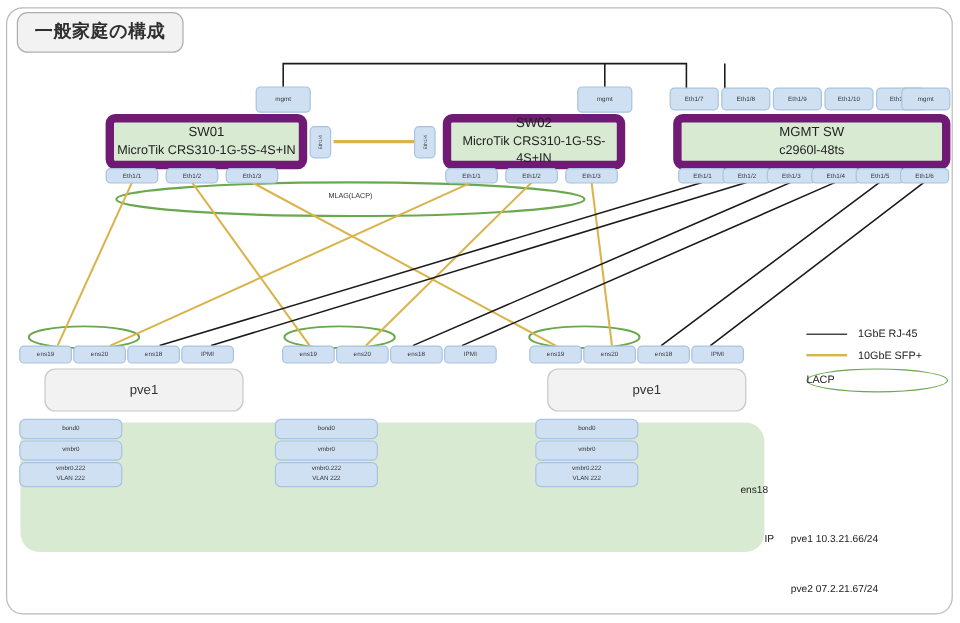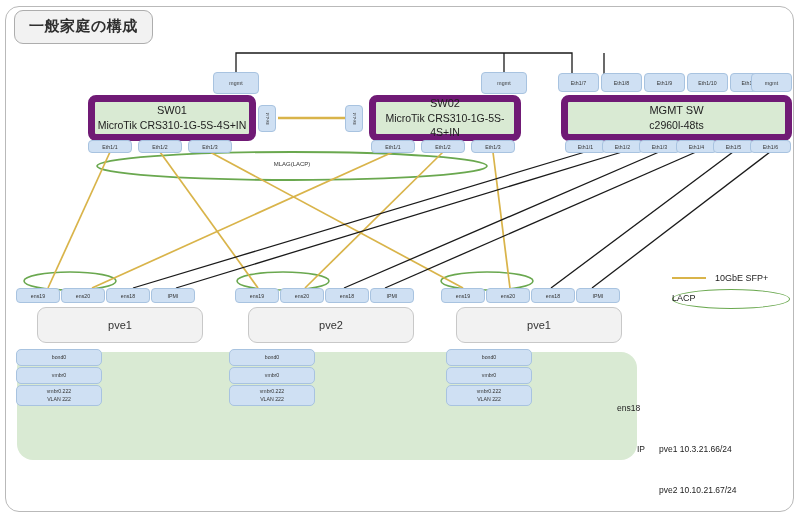--- a/index.html
+++ b/index.html
@@ -277,6 +277,10 @@
 
   <div class="legend">
     <div class="lg-row">
+      <div class="lg-line" style="border-top:1.6px solid #1a1a1a;"></div>
+      <div class="lg-txt">1GbE RJ-45</div>
+    </div>
+    <div class="lg-row">
       <div class="lg-line" style="border-top:2.4px solid #d9b44a;"></div>
       <div class="lg-txt">10GbE SFP+</div>
     </div>

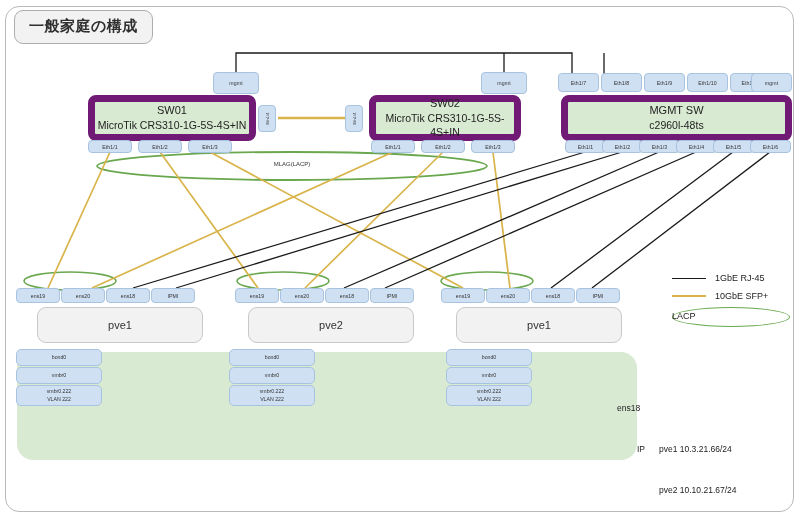--- a/index.html
+++ b/index.html
@@ -232,9 +232,6 @@
     <span>IPMI</span>
   </div>
 
-  <div class="node host" style="left:229px;top:307px;width:166px;height:36px;">
-    <span>pve2</span>
-  </div>
 
   <div class="node stk" style="left:229px;top:349px;width:86px;height:17px;">
     <span>bond0</span>

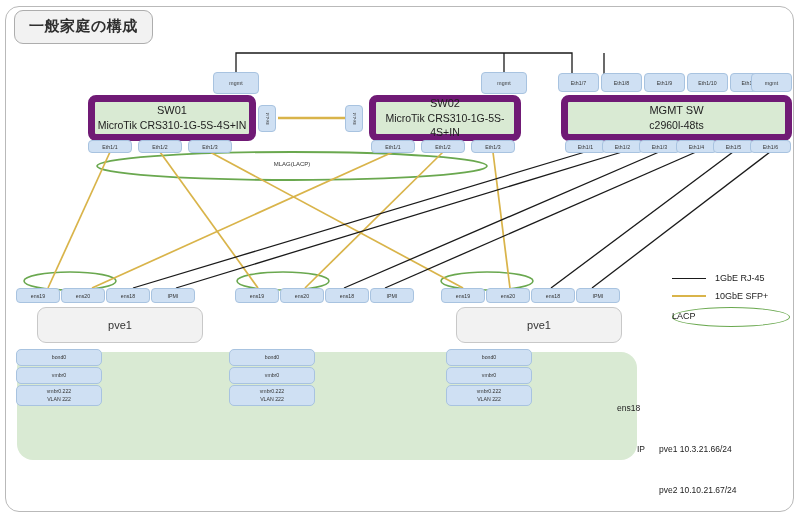--- a/index.html
+++ b/index.html
@@ -295,7 +295,7 @@
     </div>
     <div class="ip-row ind1">
       <span class="k"></span>
-      <span>pve2 10.10.21.67/24</span>
+      <span>pve2 07.2.21.67/24</span>
     </div>
     
 

